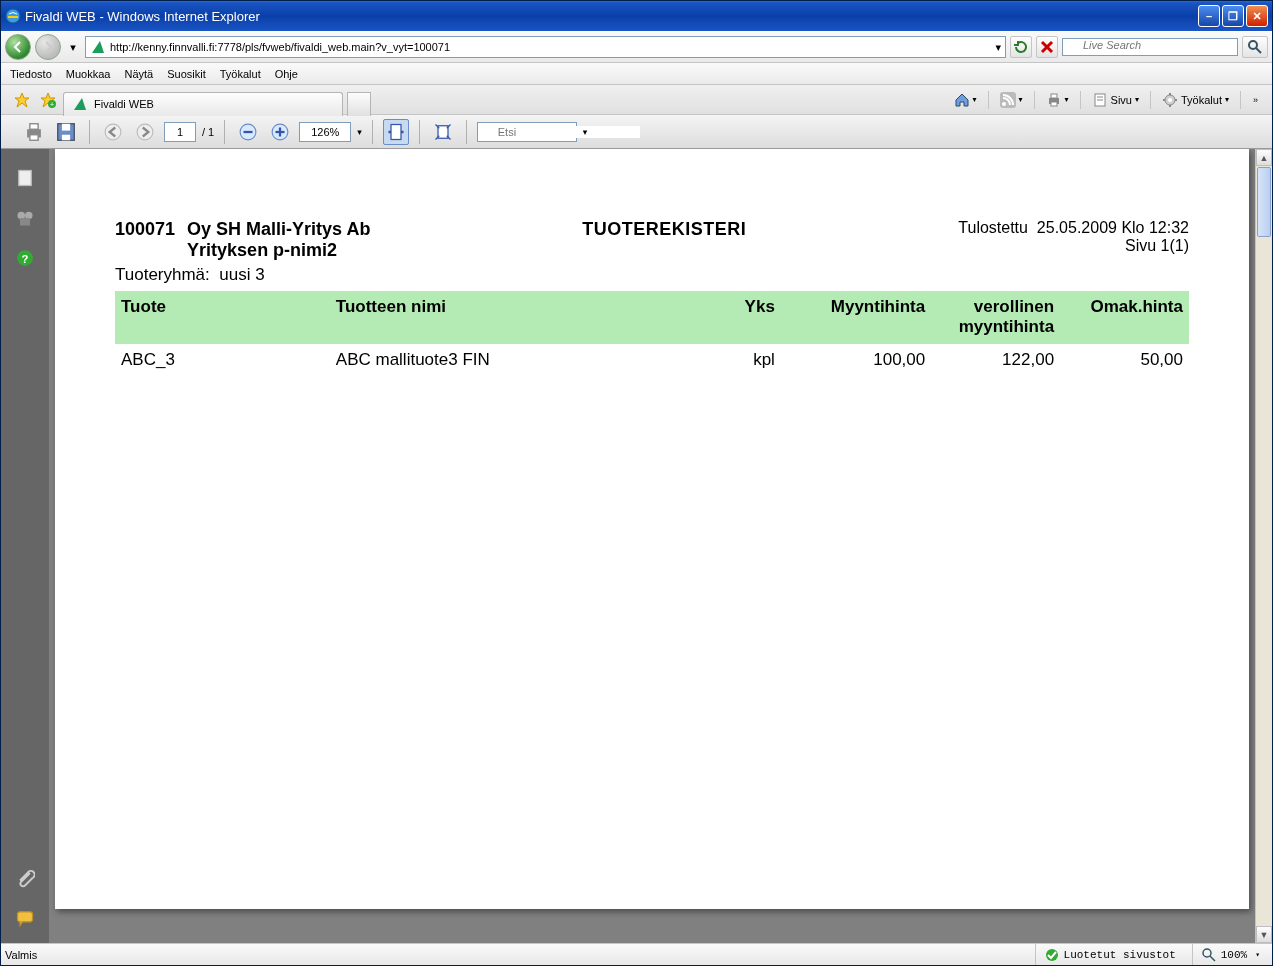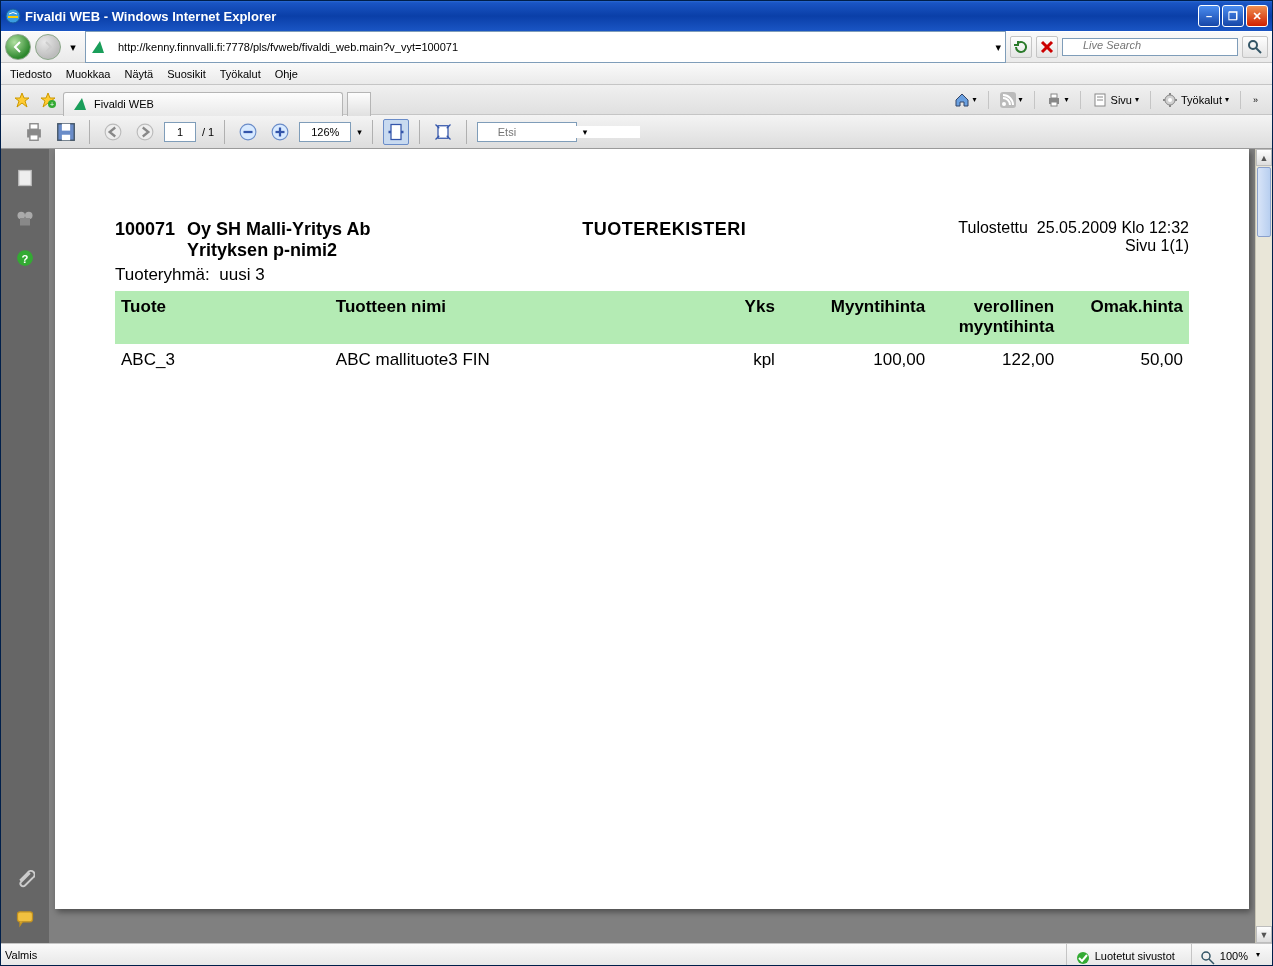--- a/index.html
+++ b/index.html
@@ -31,7 +31,7 @@
 .titlebar-icon {
   width: 16px; height: 16px; margin-right: 4px;
 }
-.titlebar-text { font-weight: bold; font-size: 13px; flex: 1; }
+.titlebar-text { font-weight: normal; font-size: 13px; flex: 1; }
 .titlebtn {
   width: 22px; height: 22px;
   border: 1px solid #fff;

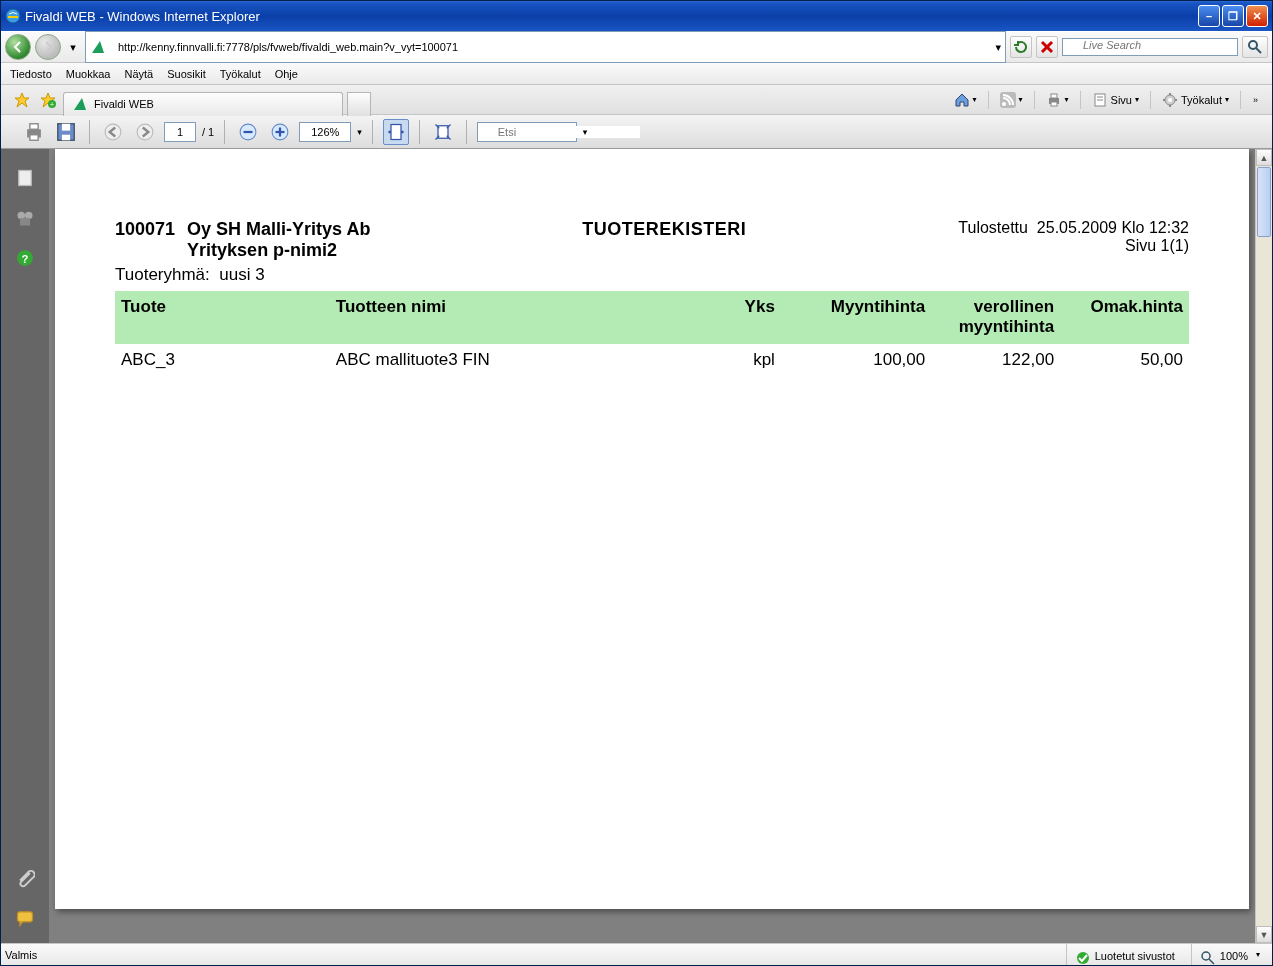--- a/index.html
+++ b/index.html
@@ -66,13 +66,13 @@
 }
 .addr {
   flex: 1;
-  height: 32px;
+  height: 22px;
   border: 1px solid #7f9db9;
   background: #fff;
   display: flex;
   align-items: center;
   padding: 0 4px;
-  gap: 12px;
+  gap: 4px;
 }
 .addr input { flex: 1; border: 0; font-size: 11px; outline: none; }
 .smbtn {

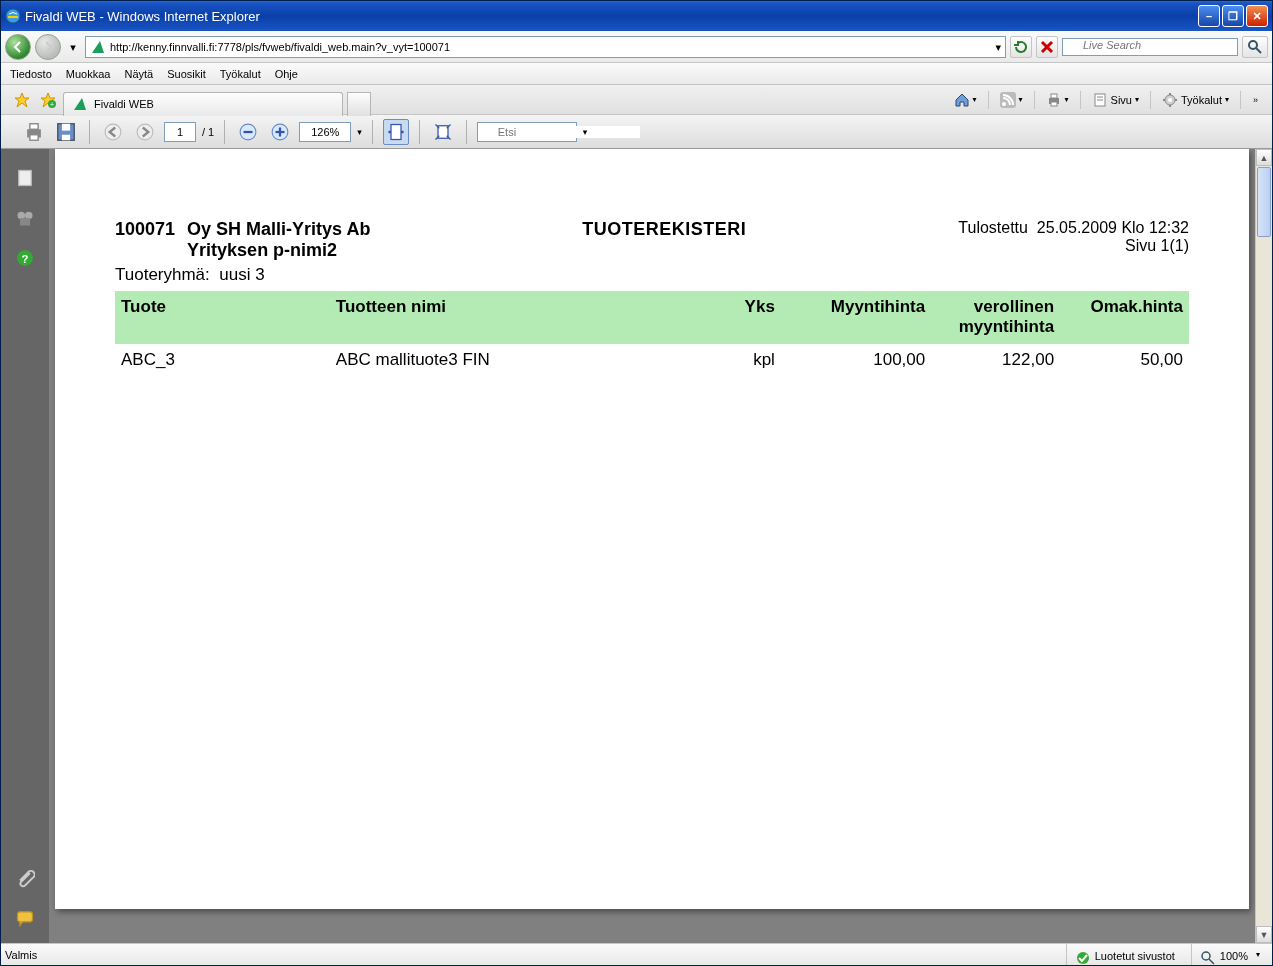--- a/index.html
+++ b/index.html
@@ -232,7 +232,7 @@
   display:flex;align-items:center;font-size:11px;padding:0 4px;gap:8px;
 }
 .statusbar .spacer { flex:1; }
-.statusbar .cell { border-left:1px solid #c5c5c5; height:100%; display:flex;align-items:flex-start;padding:6px 8px;gap:4px; }
+.statusbar .cell { border-left:1px solid #c5c5c5; height:100%; display:flex;align-items:center;padding:0 8px;gap:4px;font-family:Liberation Mono, monospace; }
 .grip {
   width:6px; background:#ece9d8; border-right:1px solid #c5c5c5;
 }

